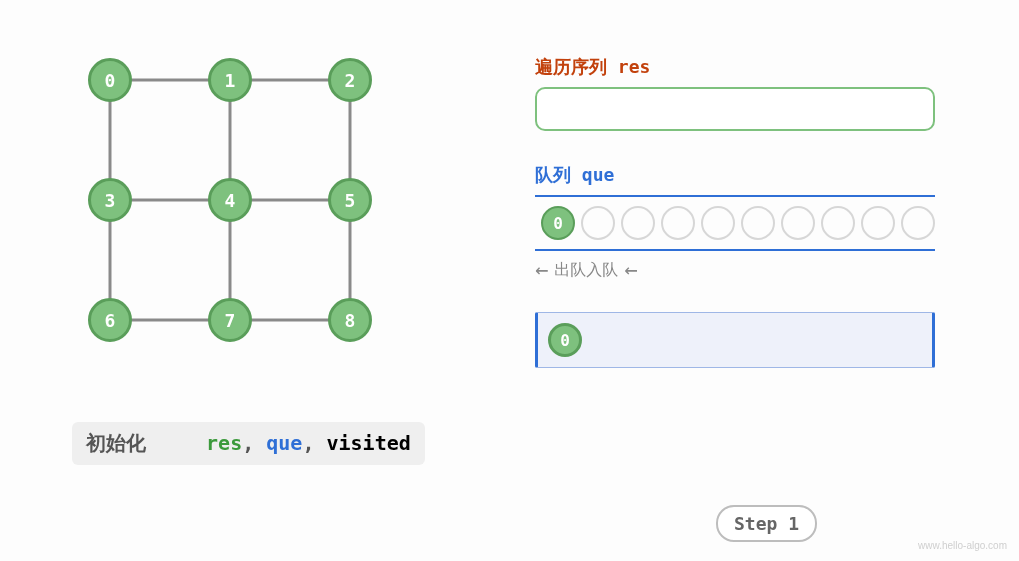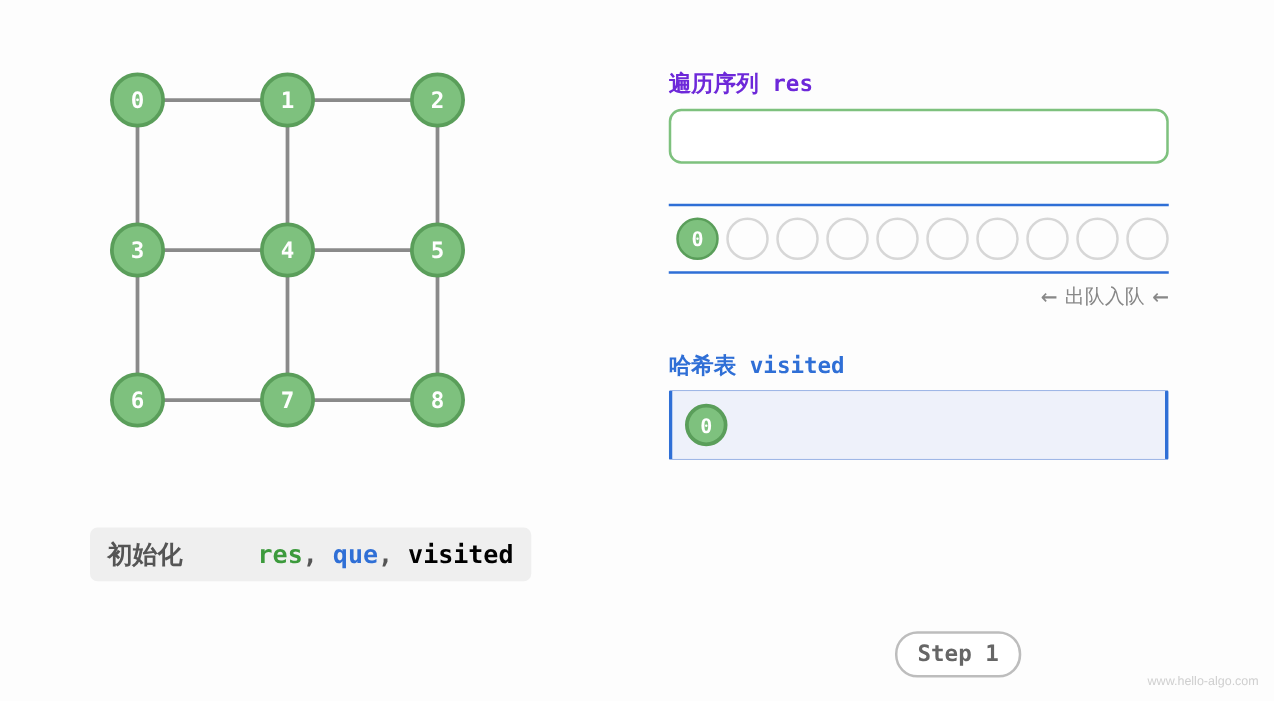--- a/index.html
+++ b/index.html
@@ -66,7 +66,7 @@
   
   .right { position:absolute; left:535px; top:55px; width:420px; }
   .sec-title { font-size:18px; font-weight:700; margin-bottom:8px; }
-  .t-green { color:#6d28d9; }
+  .t-green { color:#c2410c; }
   .t-blue  { color:#2f6fd6; }
 
   .res-box {

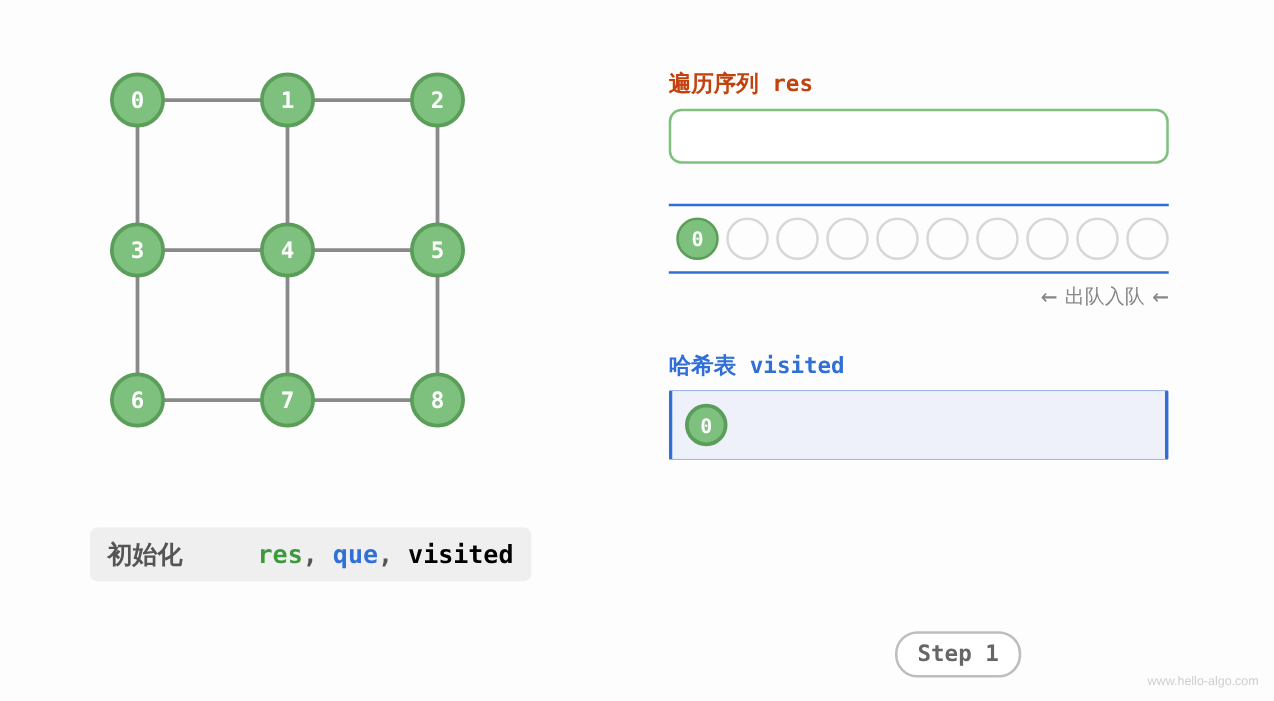--- a/index.html
+++ b/index.html
@@ -193,6 +193,7 @@
     <div class="res-box"></div>
 
     <div class="queue-wrap">
+      <div class="sec-title t-blue">队列 que</div>
       <div class="queue-rail" id="queue-rail">
           <div class="qslot filled">0</div>
           <div class="qslot"></div>

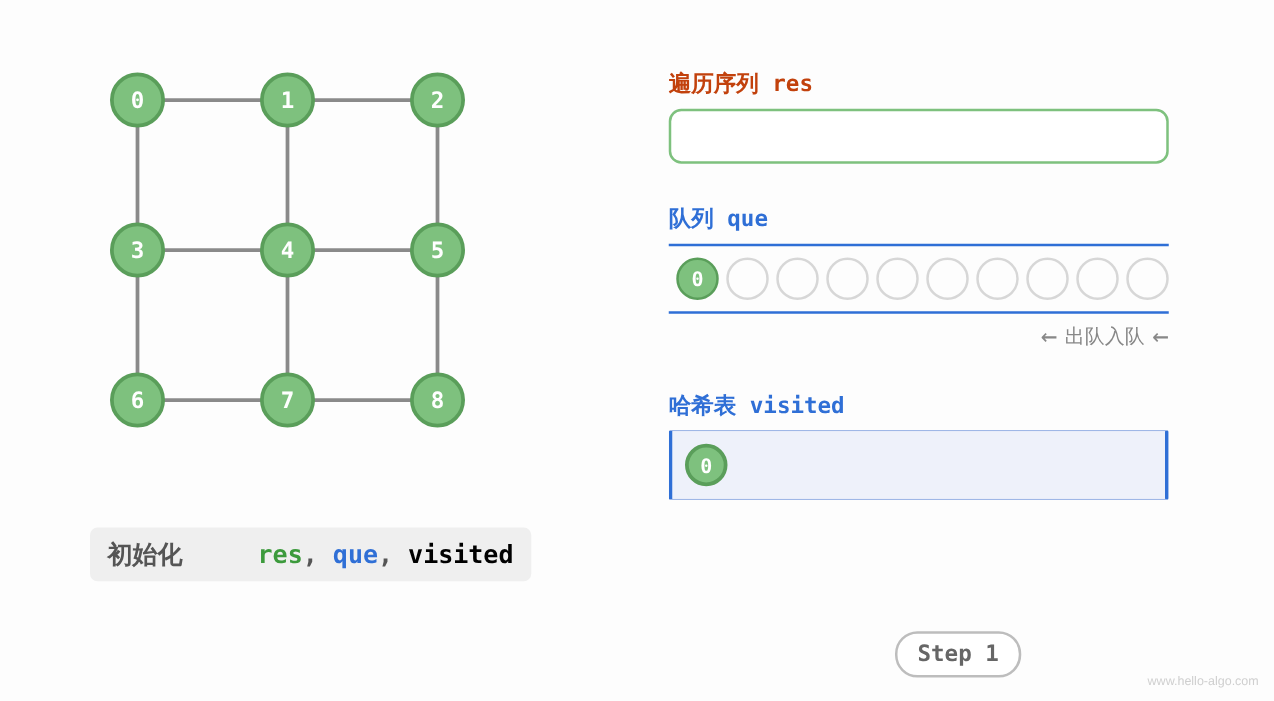--- a/index.html
+++ b/index.html
@@ -99,7 +99,7 @@
   }
   .arrows {
     width:400px;
-    display:flex; justify-content:flex-end;
+    display:flex; justify-content:flex-start;
     margin-top:6px;
     color:#888; font-size:16px;
   }

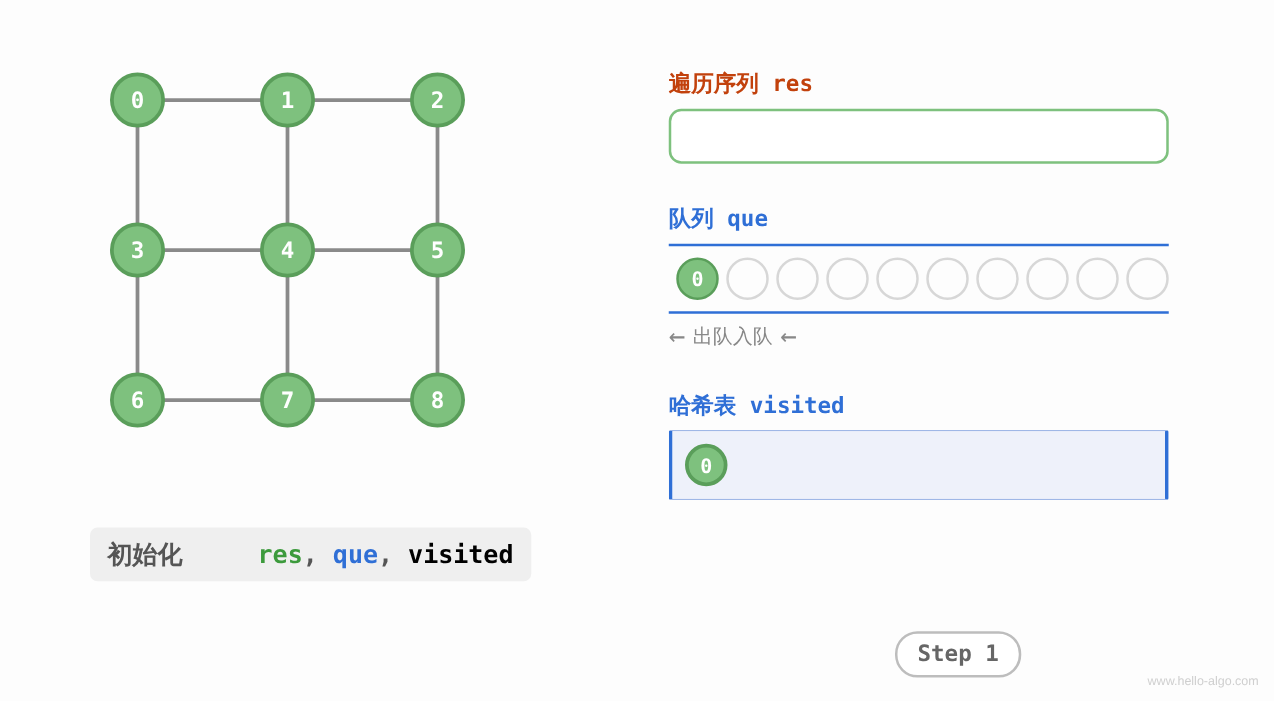--- a/index.html
+++ b/index.html
@@ -213,7 +213,6 @@
     </div>
 
     <div class="visited-wrap">
-      <div class="sec-title t-blue">哈希表 visited</div>
       <div class="visited-box" id="visited-box">
           <div class="vchip">0</div>
         </div>

